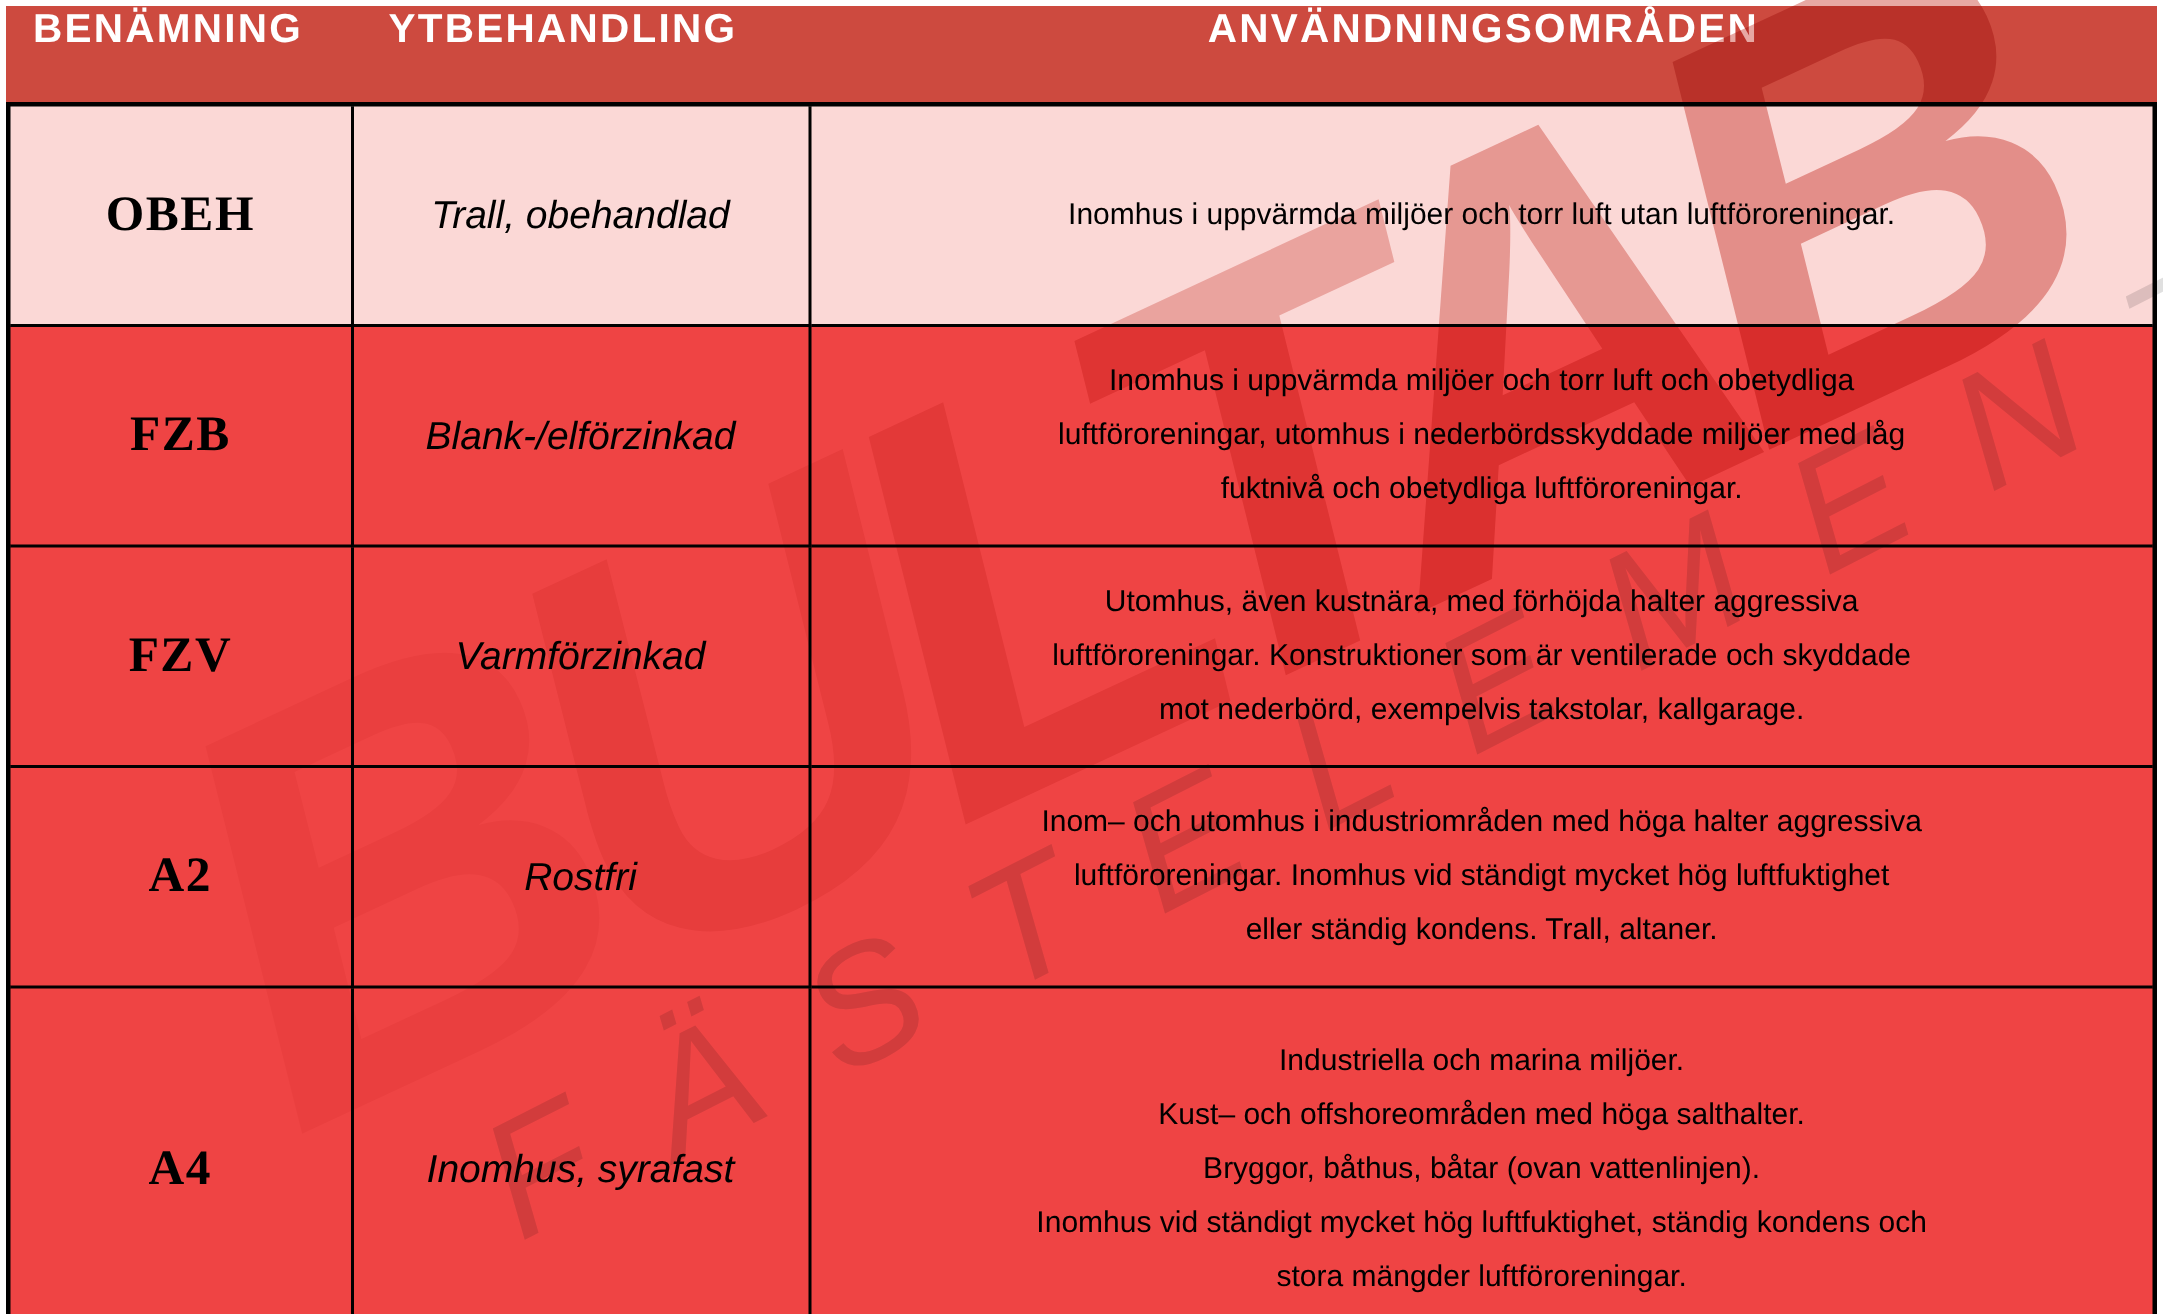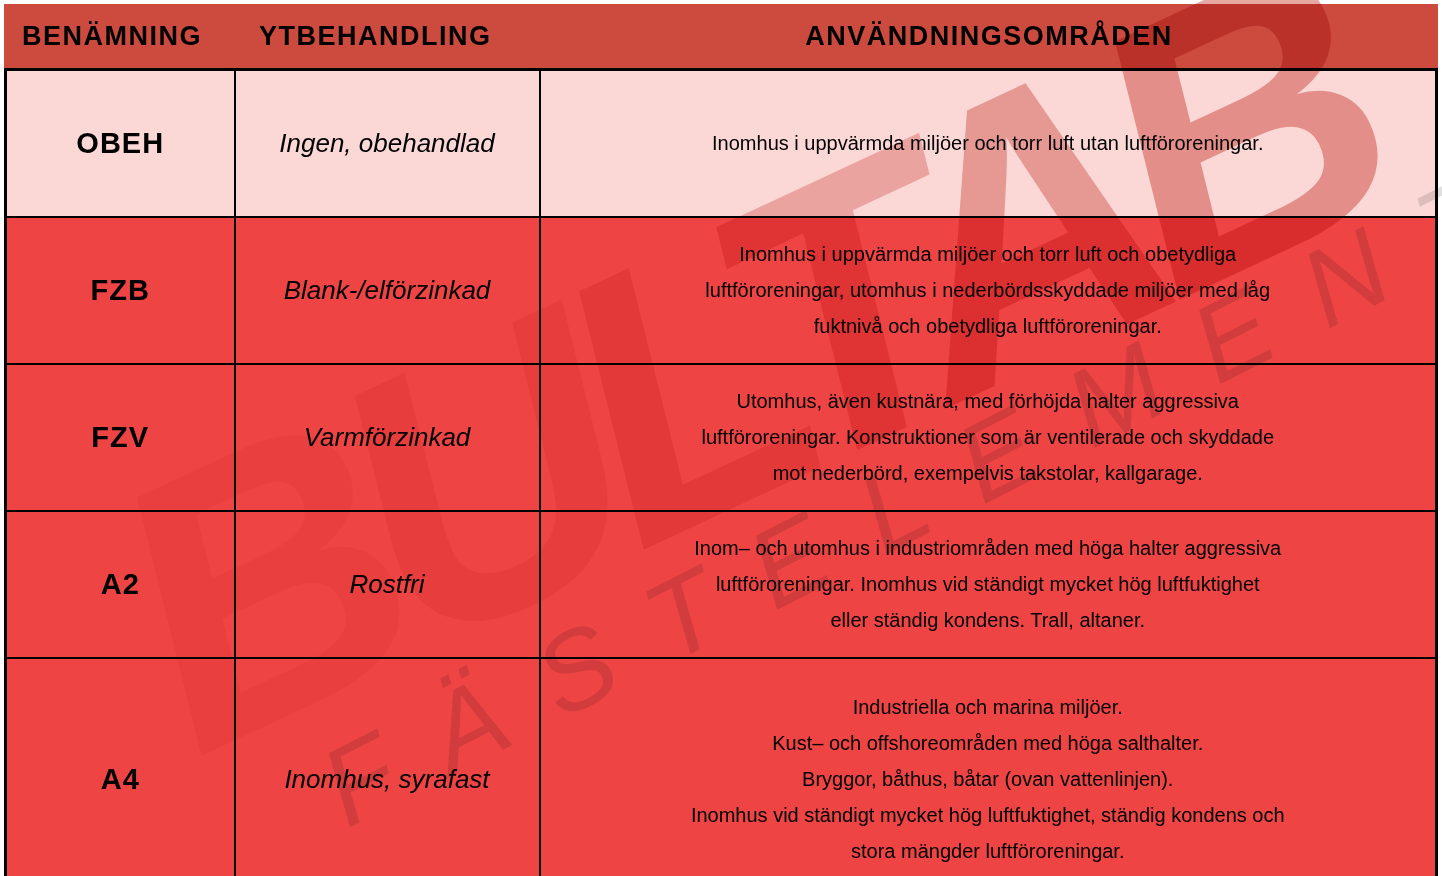--- a/index.html
+++ b/index.html
@@ -11,8 +11,8 @@
   
   .header-bar {
     position:absolute; left:4px; top:4px; width:1434px; height:64px;
-    background:#cd4a3f; display:flex; align-items:center;
-    color:#000000; font-weight:800; font-size:27px; letter-spacing:1.5px;
+    background:#cd4a3f; display:flex; 
+    color:#ffffff; font-weight:800; font-size:27px; letter-spacing:1.5px;
   }
   .hcell { white-space:nowrap; }
   .hcell.c1 { width:231px; padding-left:18px; }

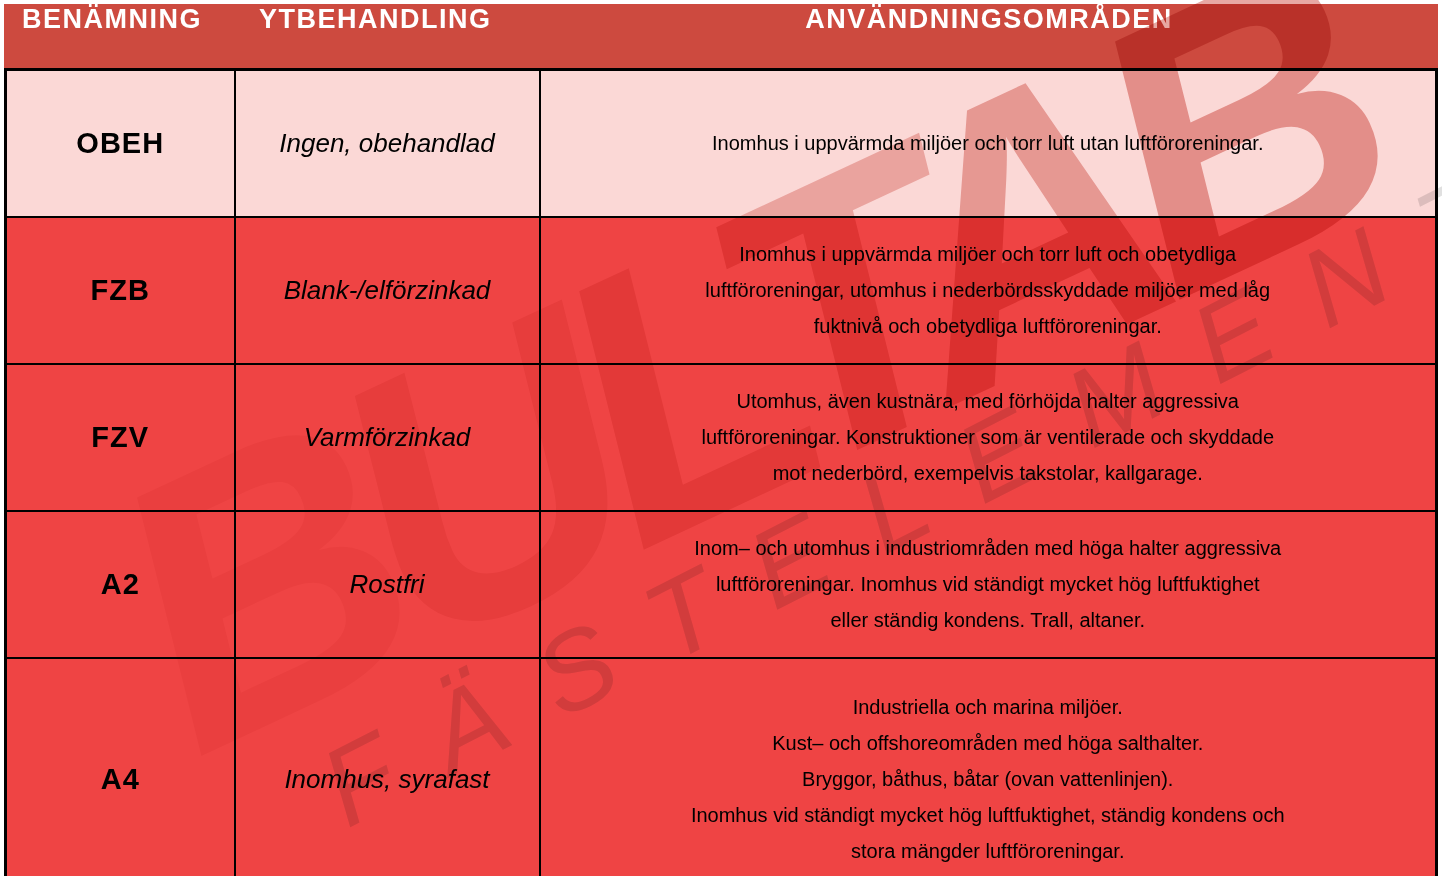--- a/index.html
+++ b/index.html
@@ -33,7 +33,7 @@
   tr.r-std  td { height:147px; }
   tr.r-tall td { height:244px; }
   tr.highlight td { background:#fbd8d6; }
-  td.code-cell { font-weight:800; font-size:29px; letter-spacing:1px; }
+  td.code-cell { font-weight:800; font-size:33px; letter-spacing:1px;font-family:Liberation Serif, serif; }
   td.treatment-cell { font-style:italic; font-size:26px; }
   td.usage-cell { font-size:20px; line-height:36px; padding:8px 14px; }
   

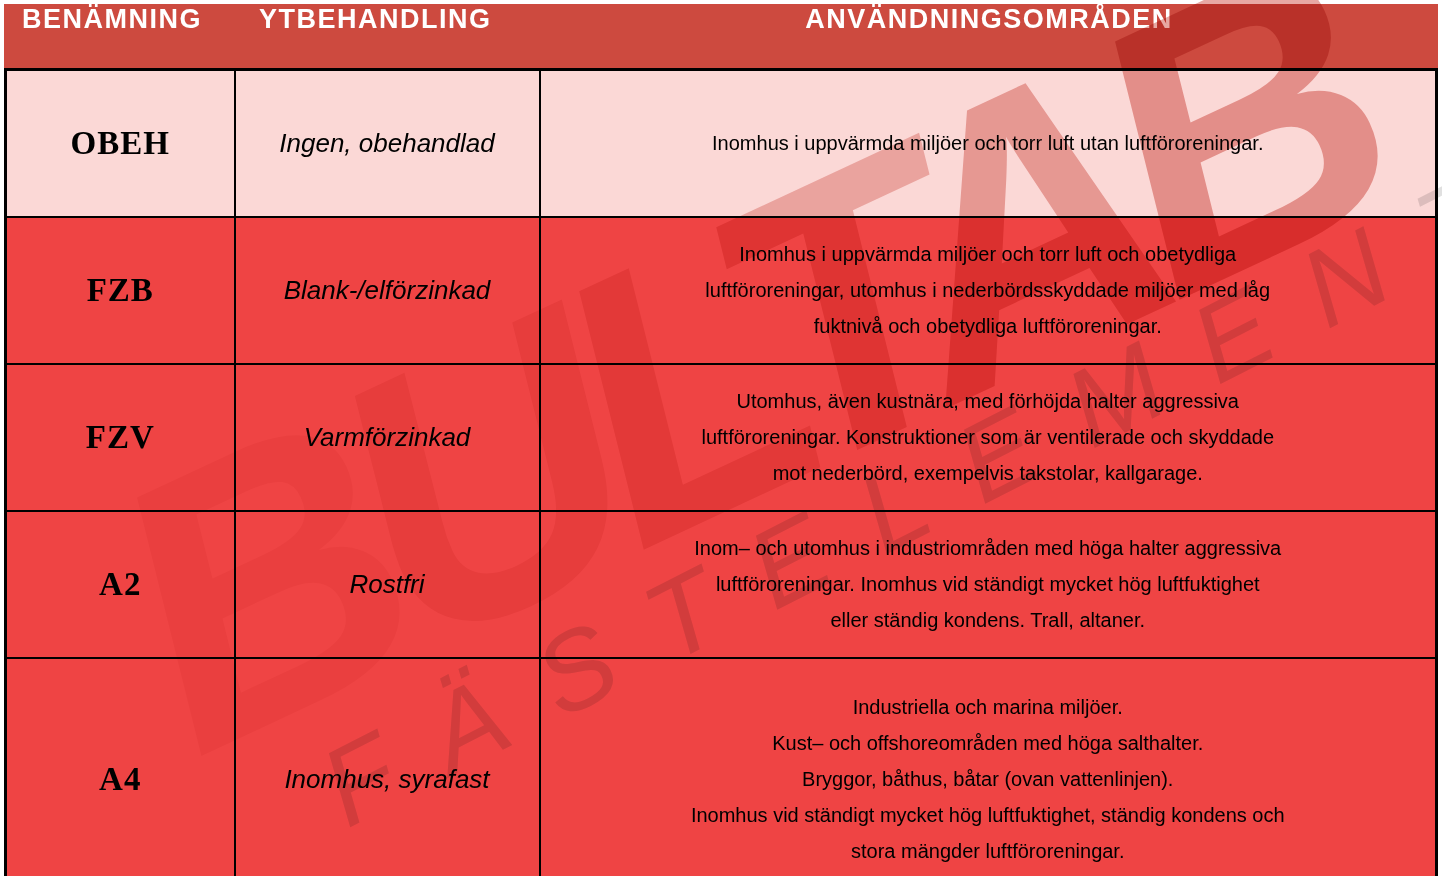--- a/index.html
+++ b/index.html
@@ -80,7 +80,7 @@
     <tbody>
       <tr class="r-std highlight">
         <td class="code-cell">OBEH</td>
-        <td class="treatment-cell">Ingen, obehandlad</td>
+        <td class="treatment-cell">Trall, obehandlad</td>
         <td class="usage-cell">Inomhus i uppvärmda miljöer och torr luft utan luftföroreningar.</td>
       </tr>
       <tr class="r-std">

